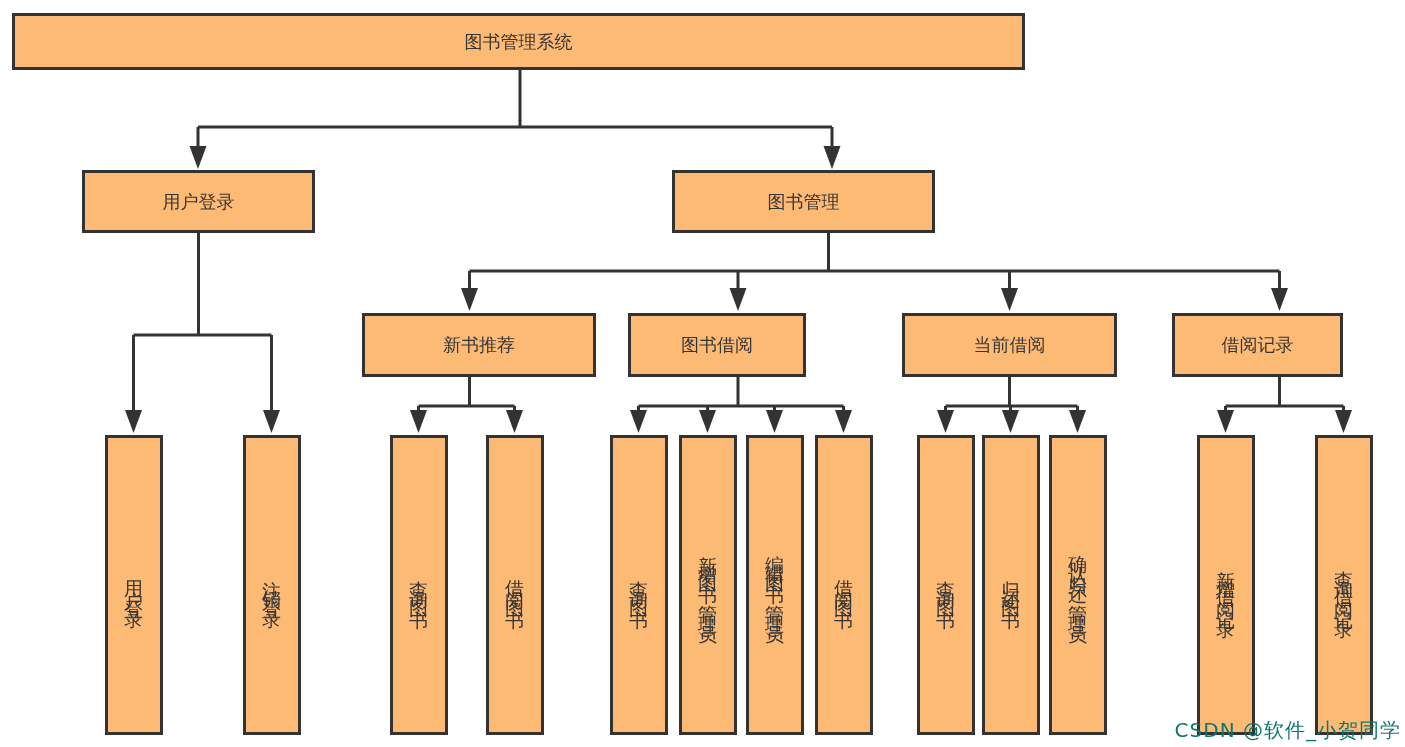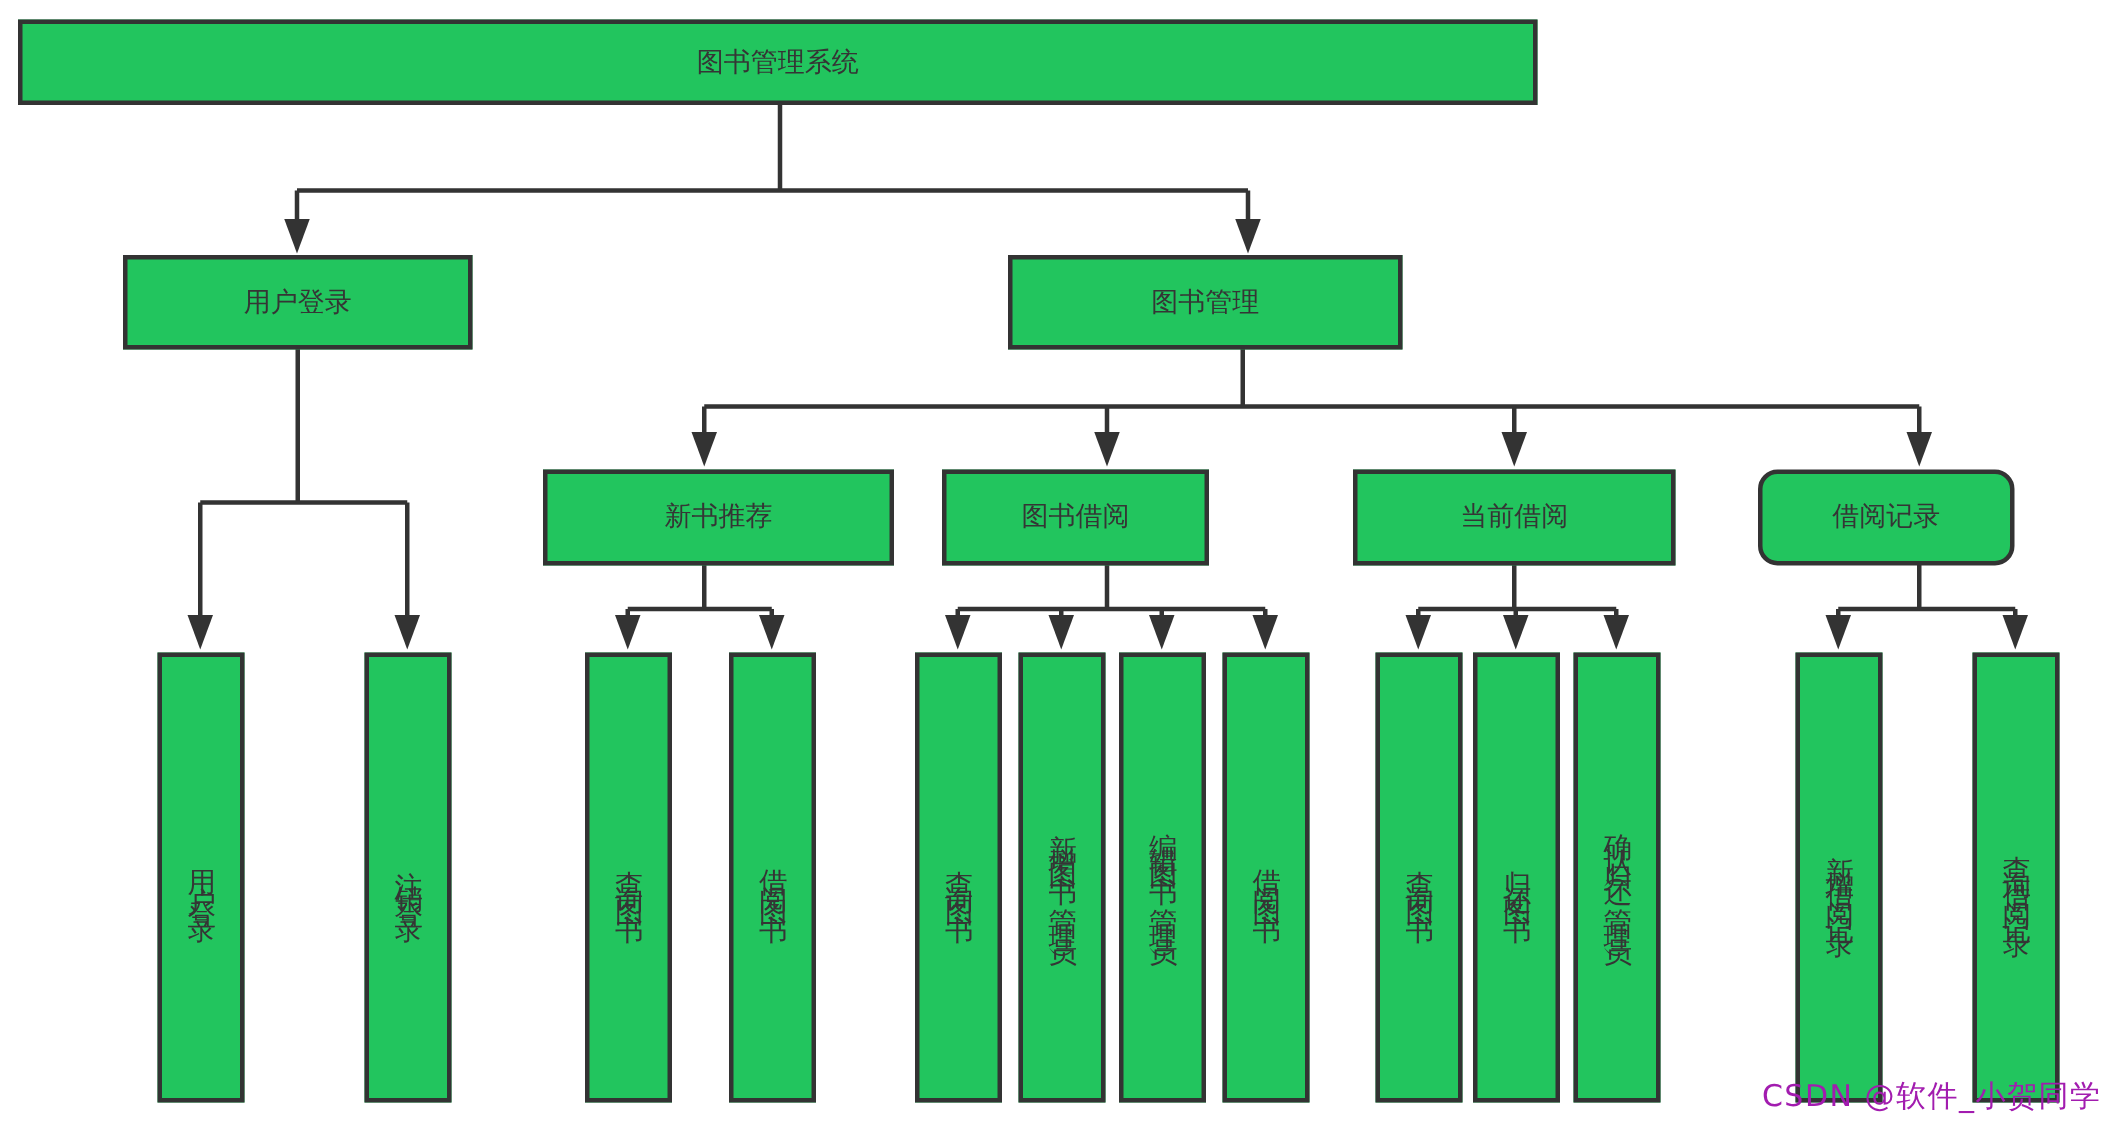--- a/index.html
+++ b/index.html
@@ -12,7 +12,7 @@
   .connectors path{stroke:#333333;stroke-width:3;fill:none;}
   .connectors polygon{fill:#333333;stroke:none;}
   .node{
-    position:absolute;box-sizing:border-box;background:#22c55e;border:3px solid #333333;
+    position:absolute;box-sizing:border-box;background:#fdba74;border:3px solid #333333;
     display:flex;align-items:center;justify-content:center;z-index:2;
   }
   .node .lbl{font-size:18px;line-height:1.2;white-space:nowrap;}

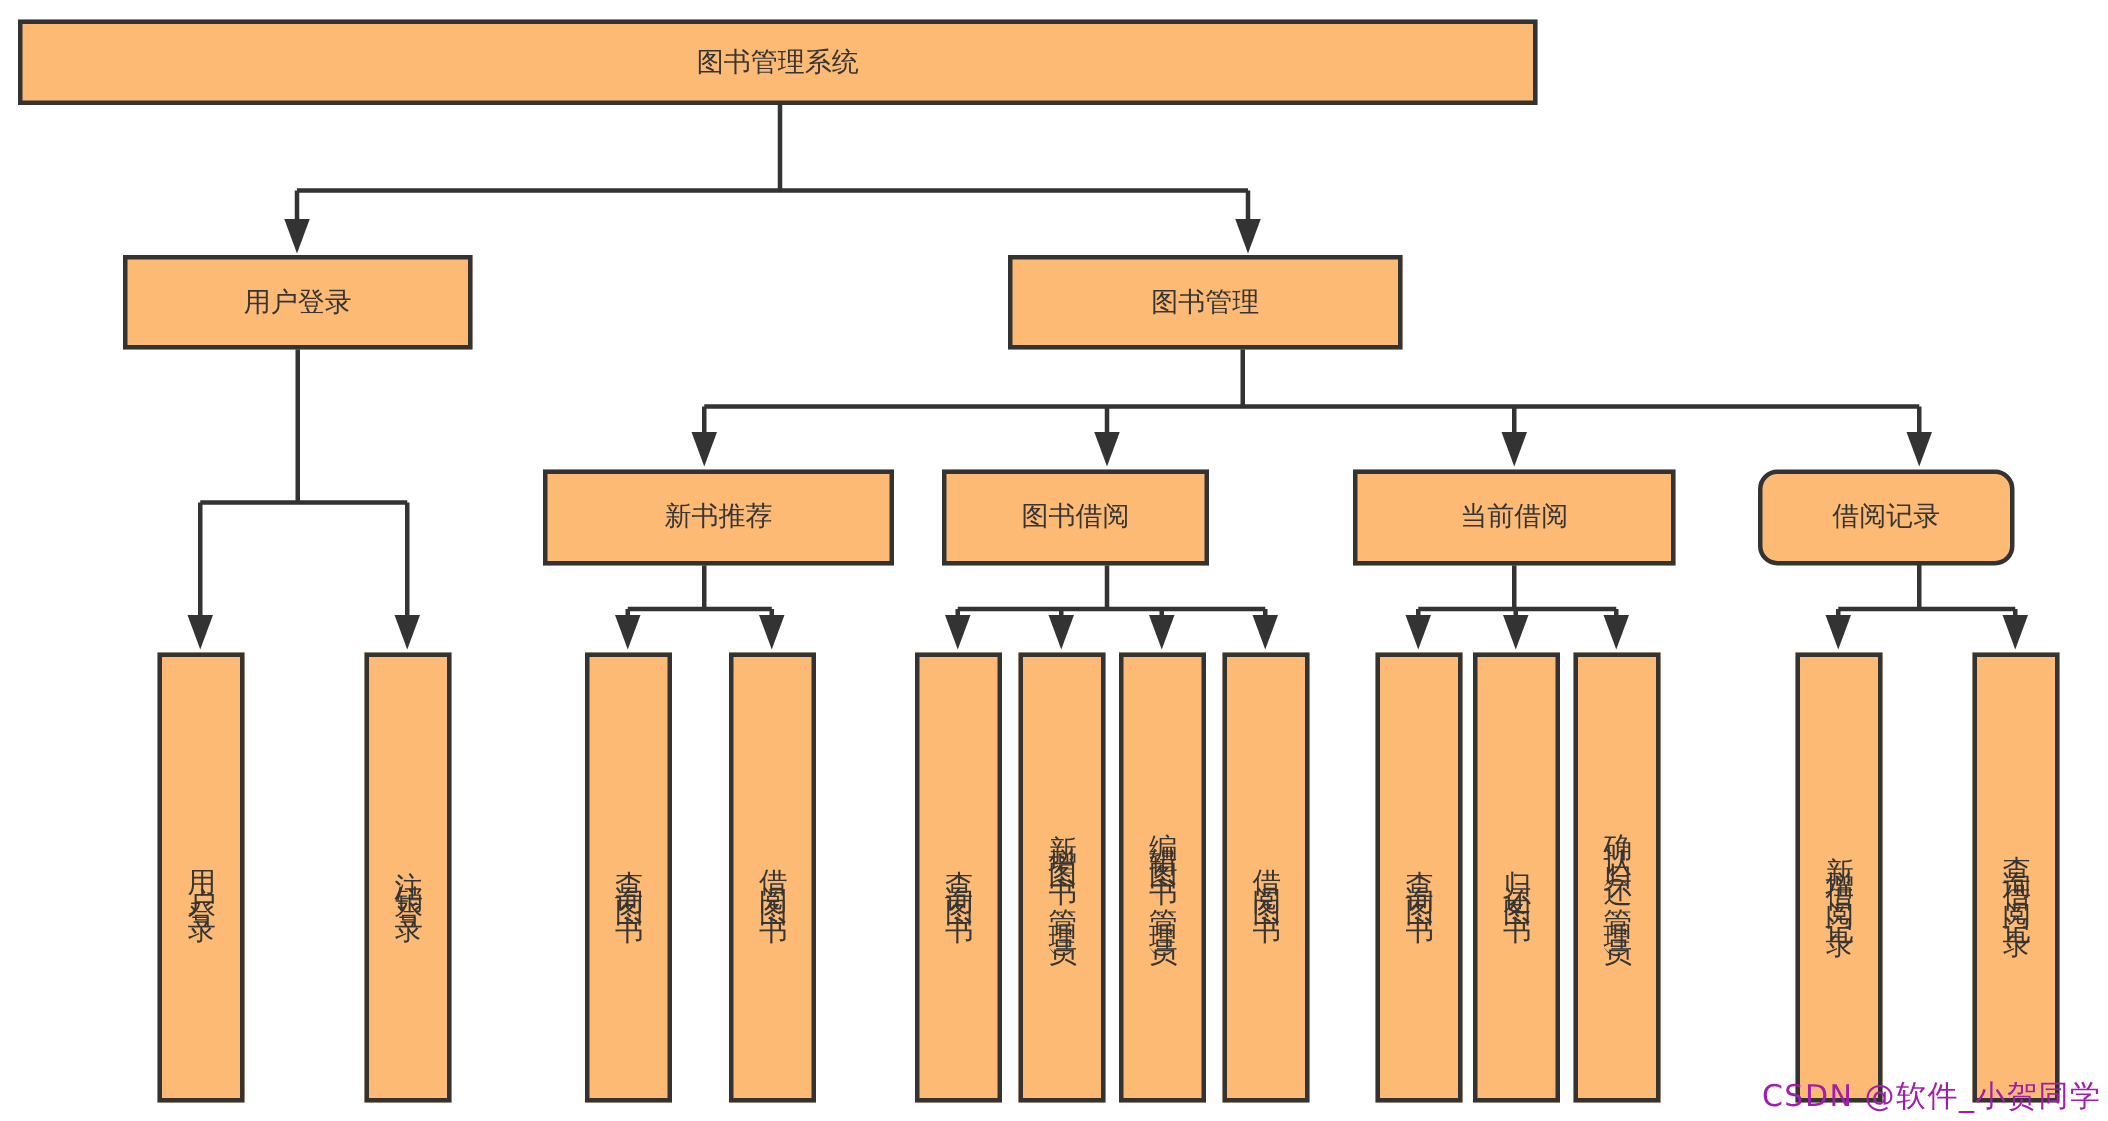--- a/index.html
+++ b/index.html
@@ -86,7 +86,7 @@
   <div class="node" style="left:902px;top:313px;width:215px;height:64px;">
     <span class="lbl">当前借阅</span>
   </div>
-  <div class="node" style="left:1172px;top:313px;width:171px;height:64px;border-radius:13px;">
+  <div class="node" style="left:1172px;top:313px;width:171px;height:64px;">
     <span class="lbl">借阅记录</span>
   </div>
 

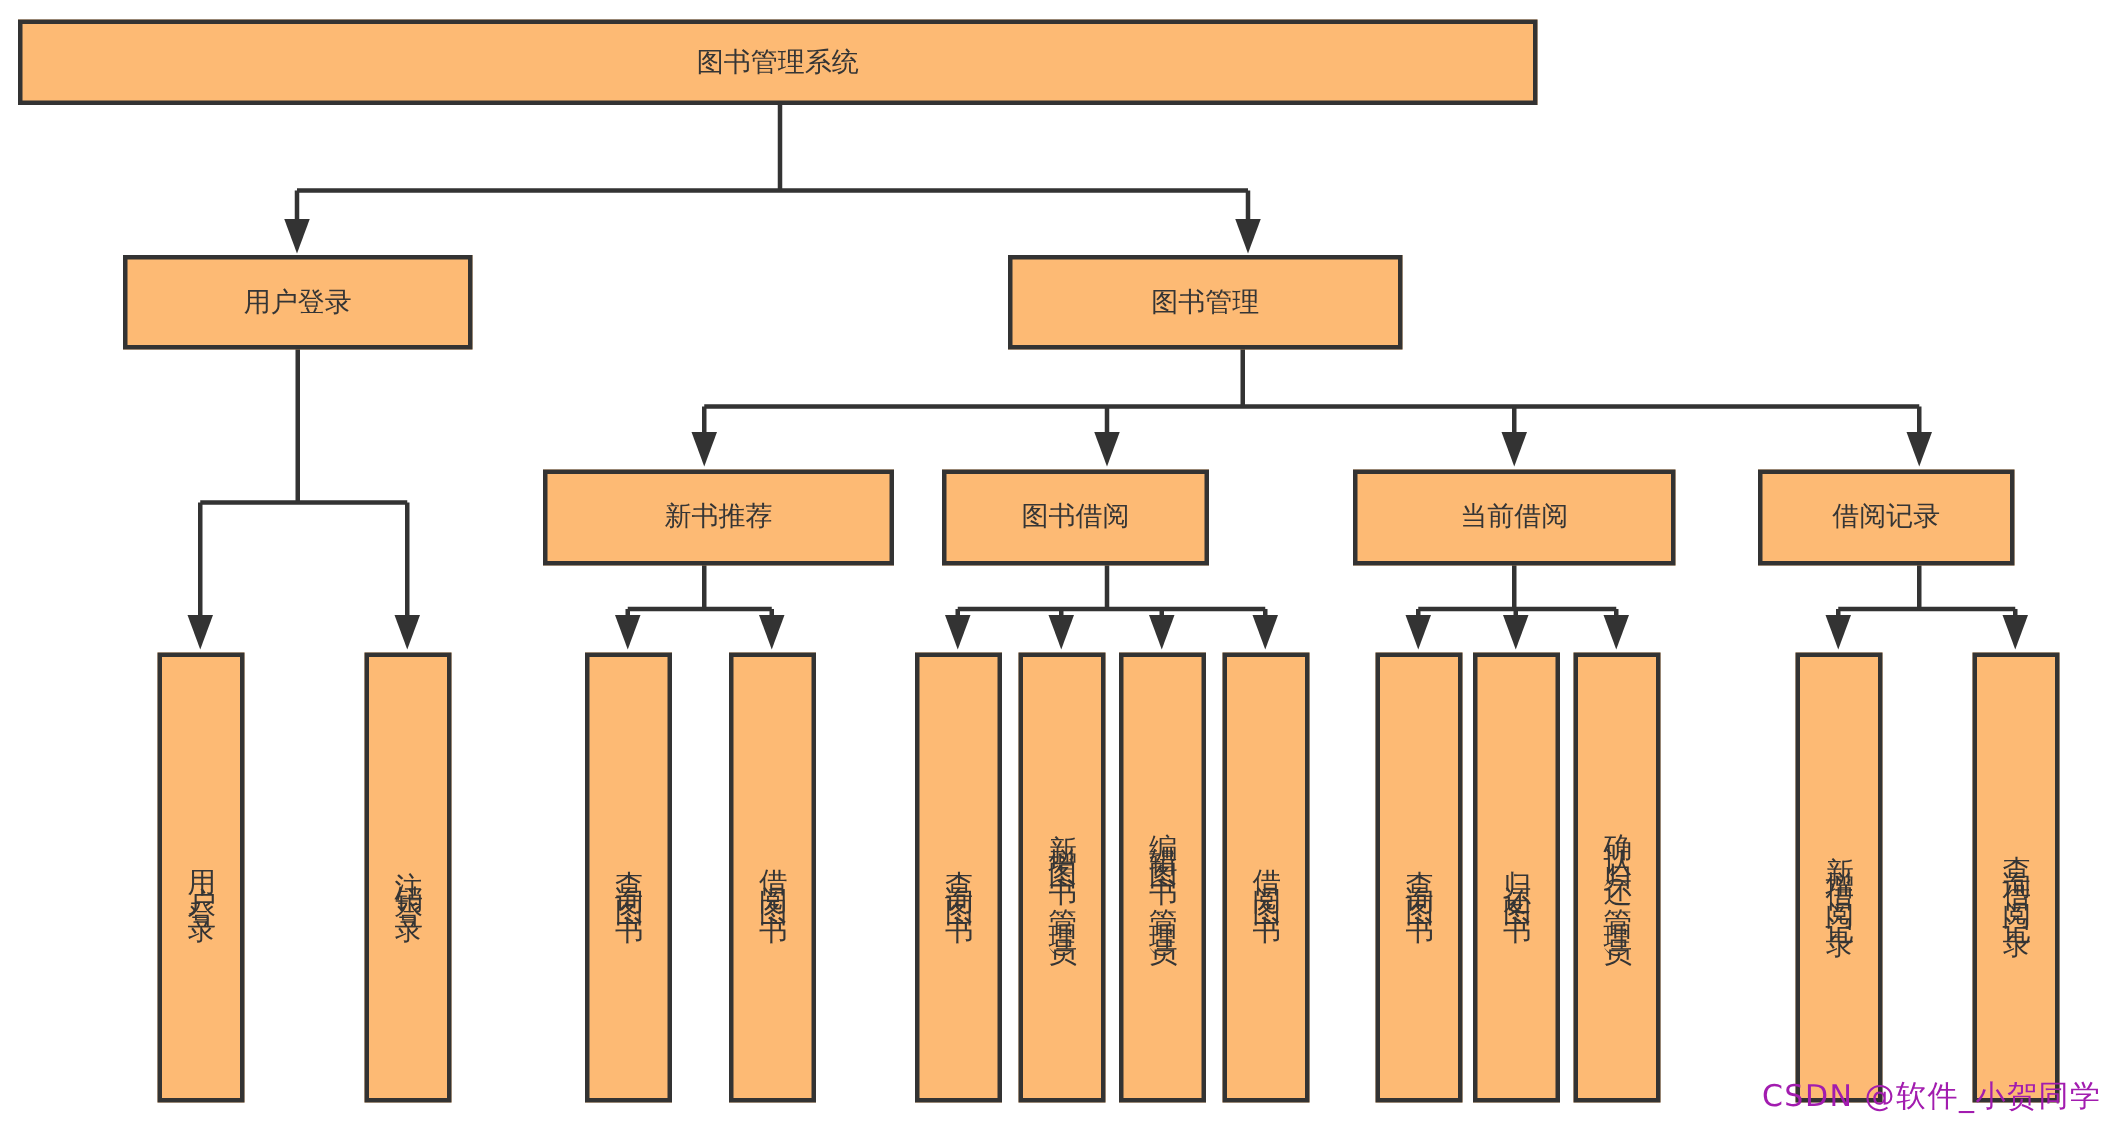--- a/index.html
+++ b/index.html
@@ -22,7 +22,7 @@
   }
   .watermark{
     position:absolute;right:4px;bottom:3px;z-index:5;
-    font-size:20px;color:#a21caf;letter-spacing:1px;white-space:nowrap;
+    font-size:20px;color:#0f766e;letter-spacing:1px;white-space:nowrap;
   }
 </style>
 </head>

